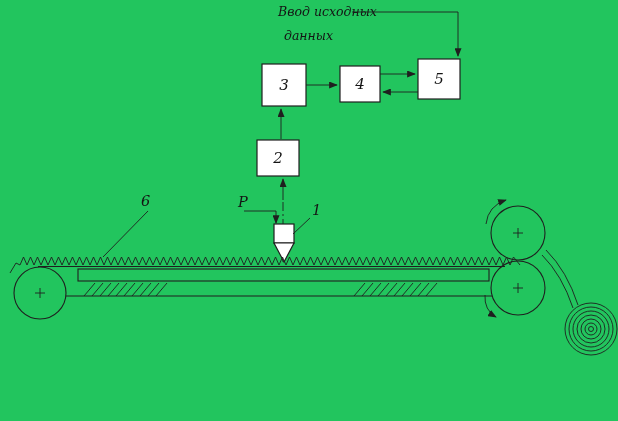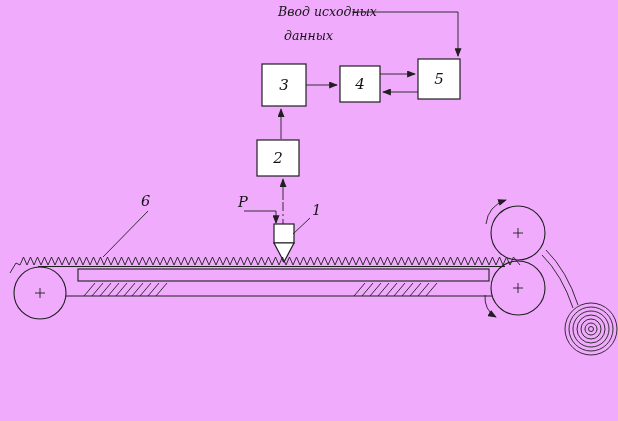--- a/index.html
+++ b/index.html
@@ -6,7 +6,7 @@
   .canvas{
     position:relative;
     width:618px;height:421px;
-    background:#f0abfc;
+    background:#22c55e;
     overflow:hidden;
     font-family:"DejaVu Serif", serif;
   }

